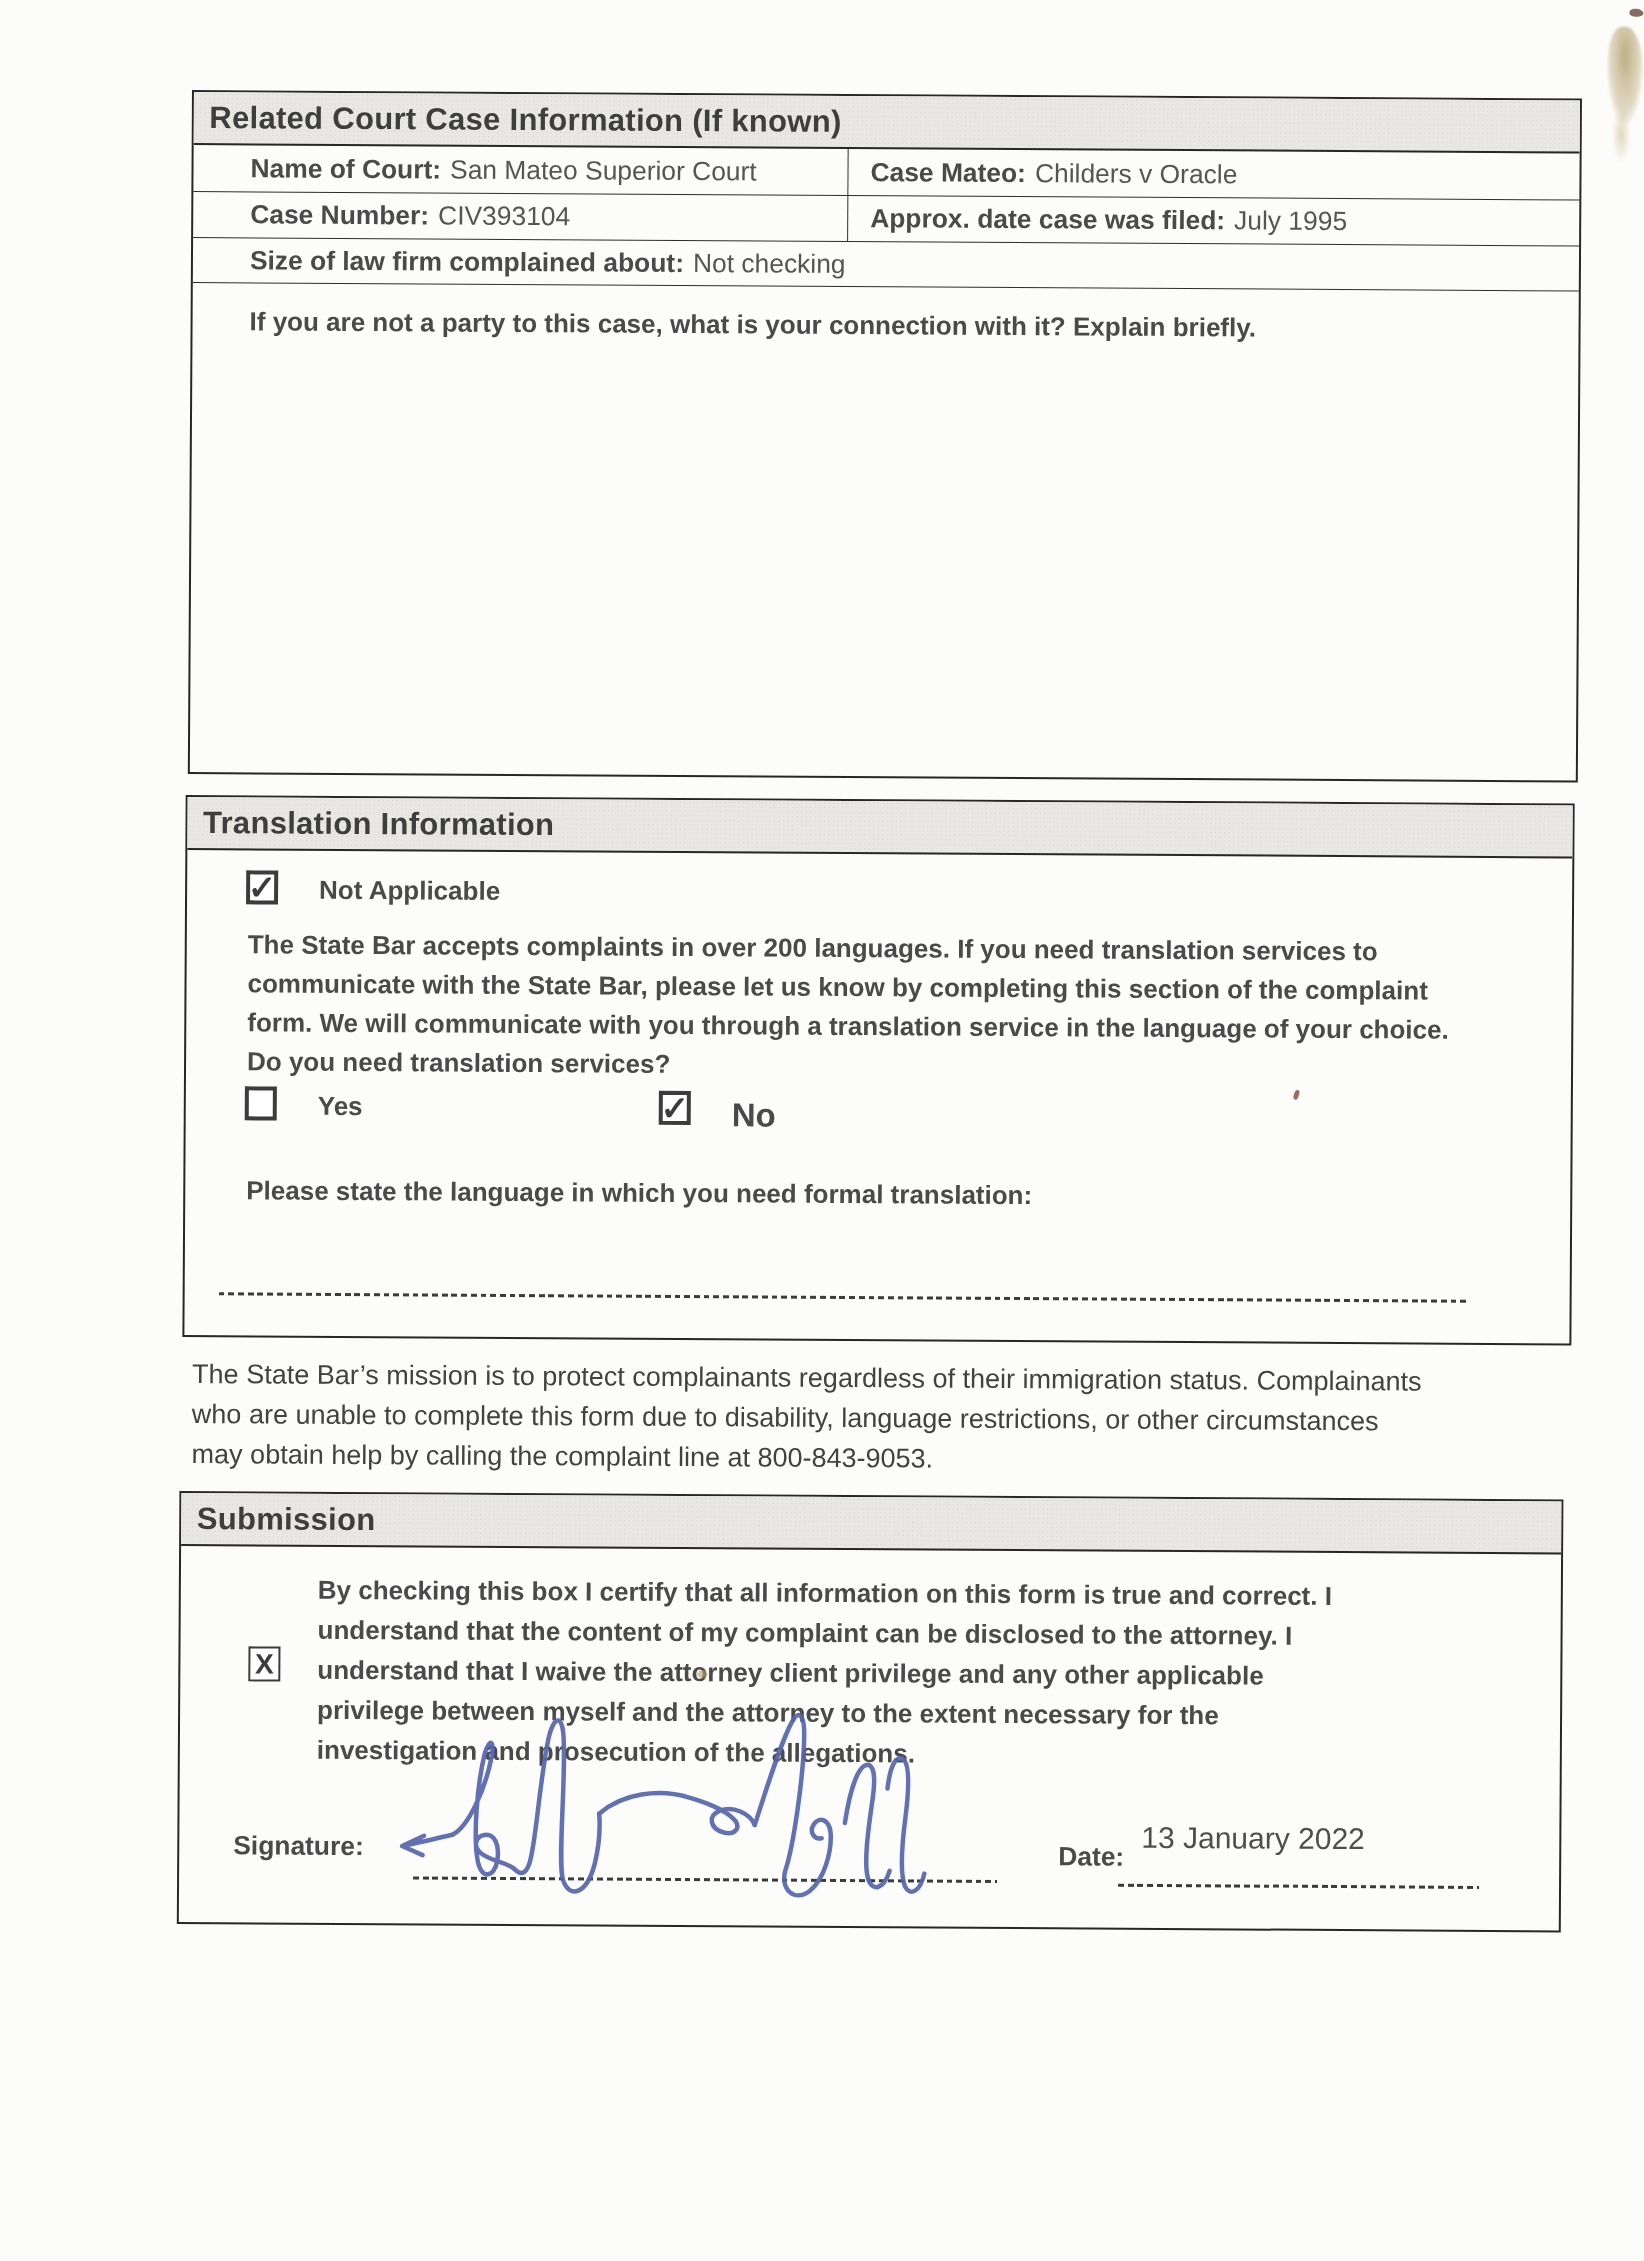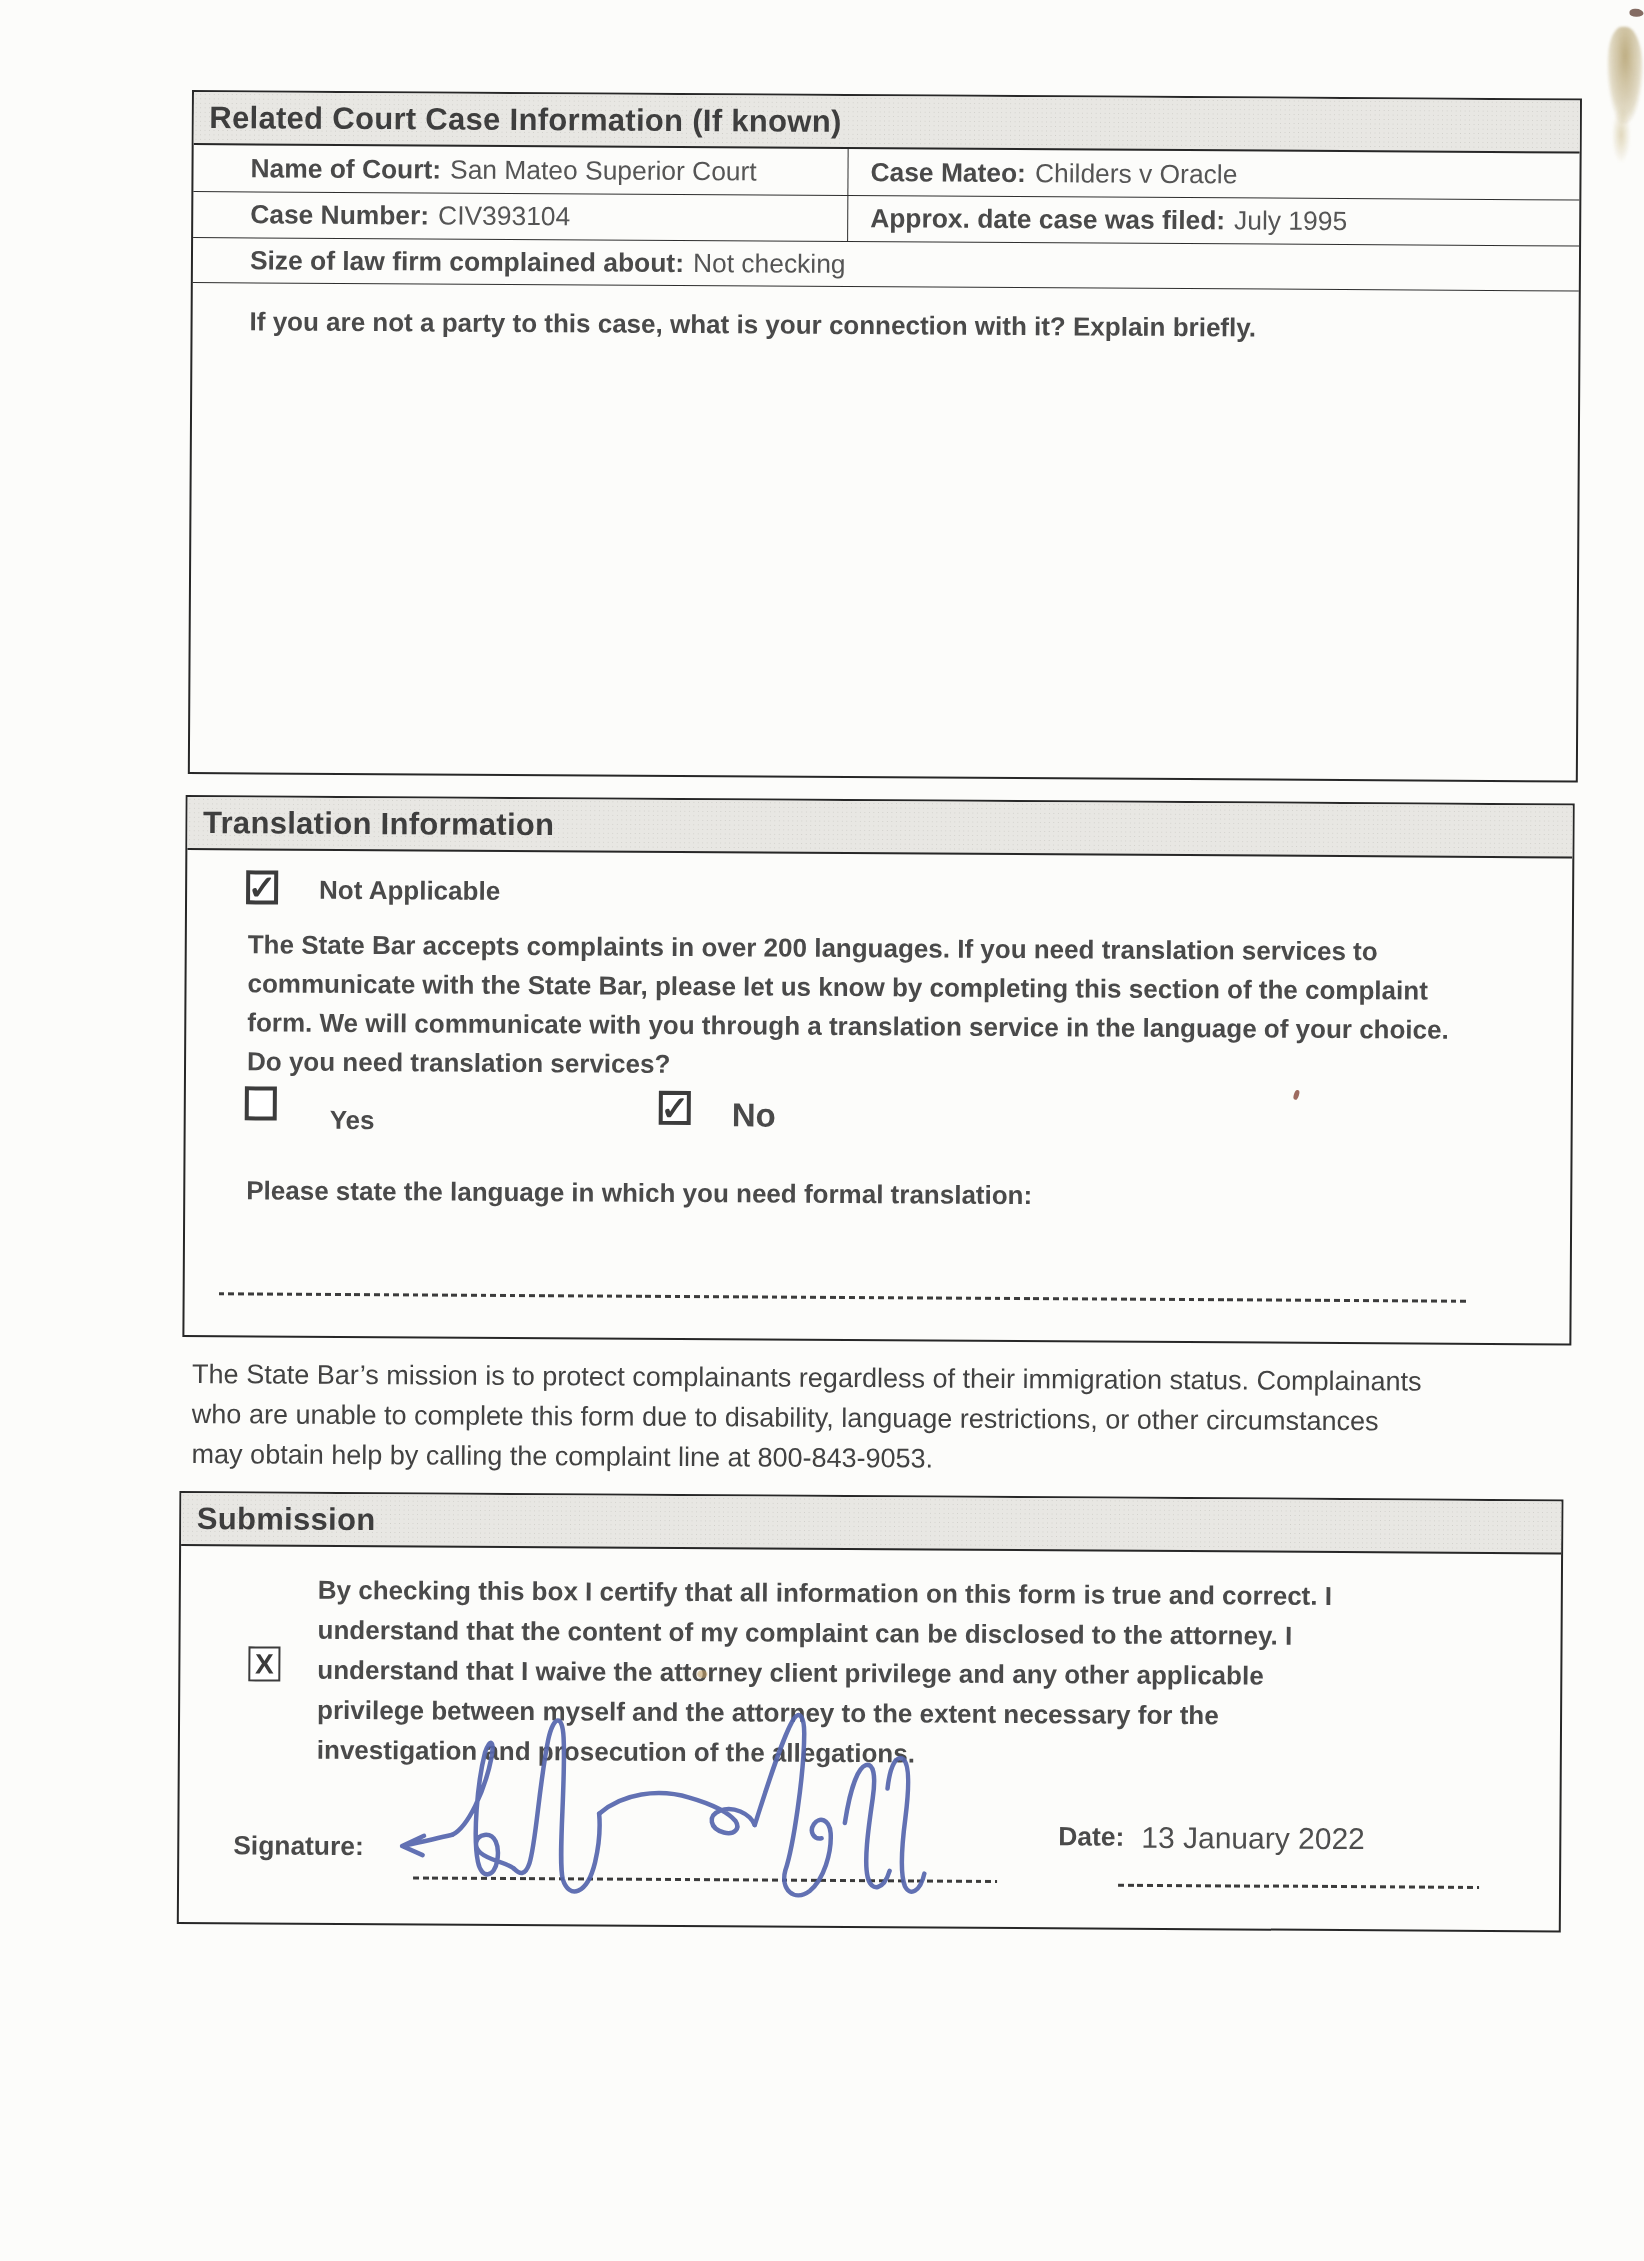--- a/index.html
+++ b/index.html
@@ -100,7 +100,7 @@
     <div class="checkbox" style="left:59px;top:289px;">
       <span></span>
     </div>
-    <span class="lbl" style="position:absolute;left:132px;top:307px;font-size:26px;margin-left:12px;">Yes</span>
+    <span class="lbl" style="position:absolute;left:132px;top:293px;font-size:26px;">Yes</span>
 
     <div class="checkbox" style="left:473px;top:291px;">
       <span>✓</span>

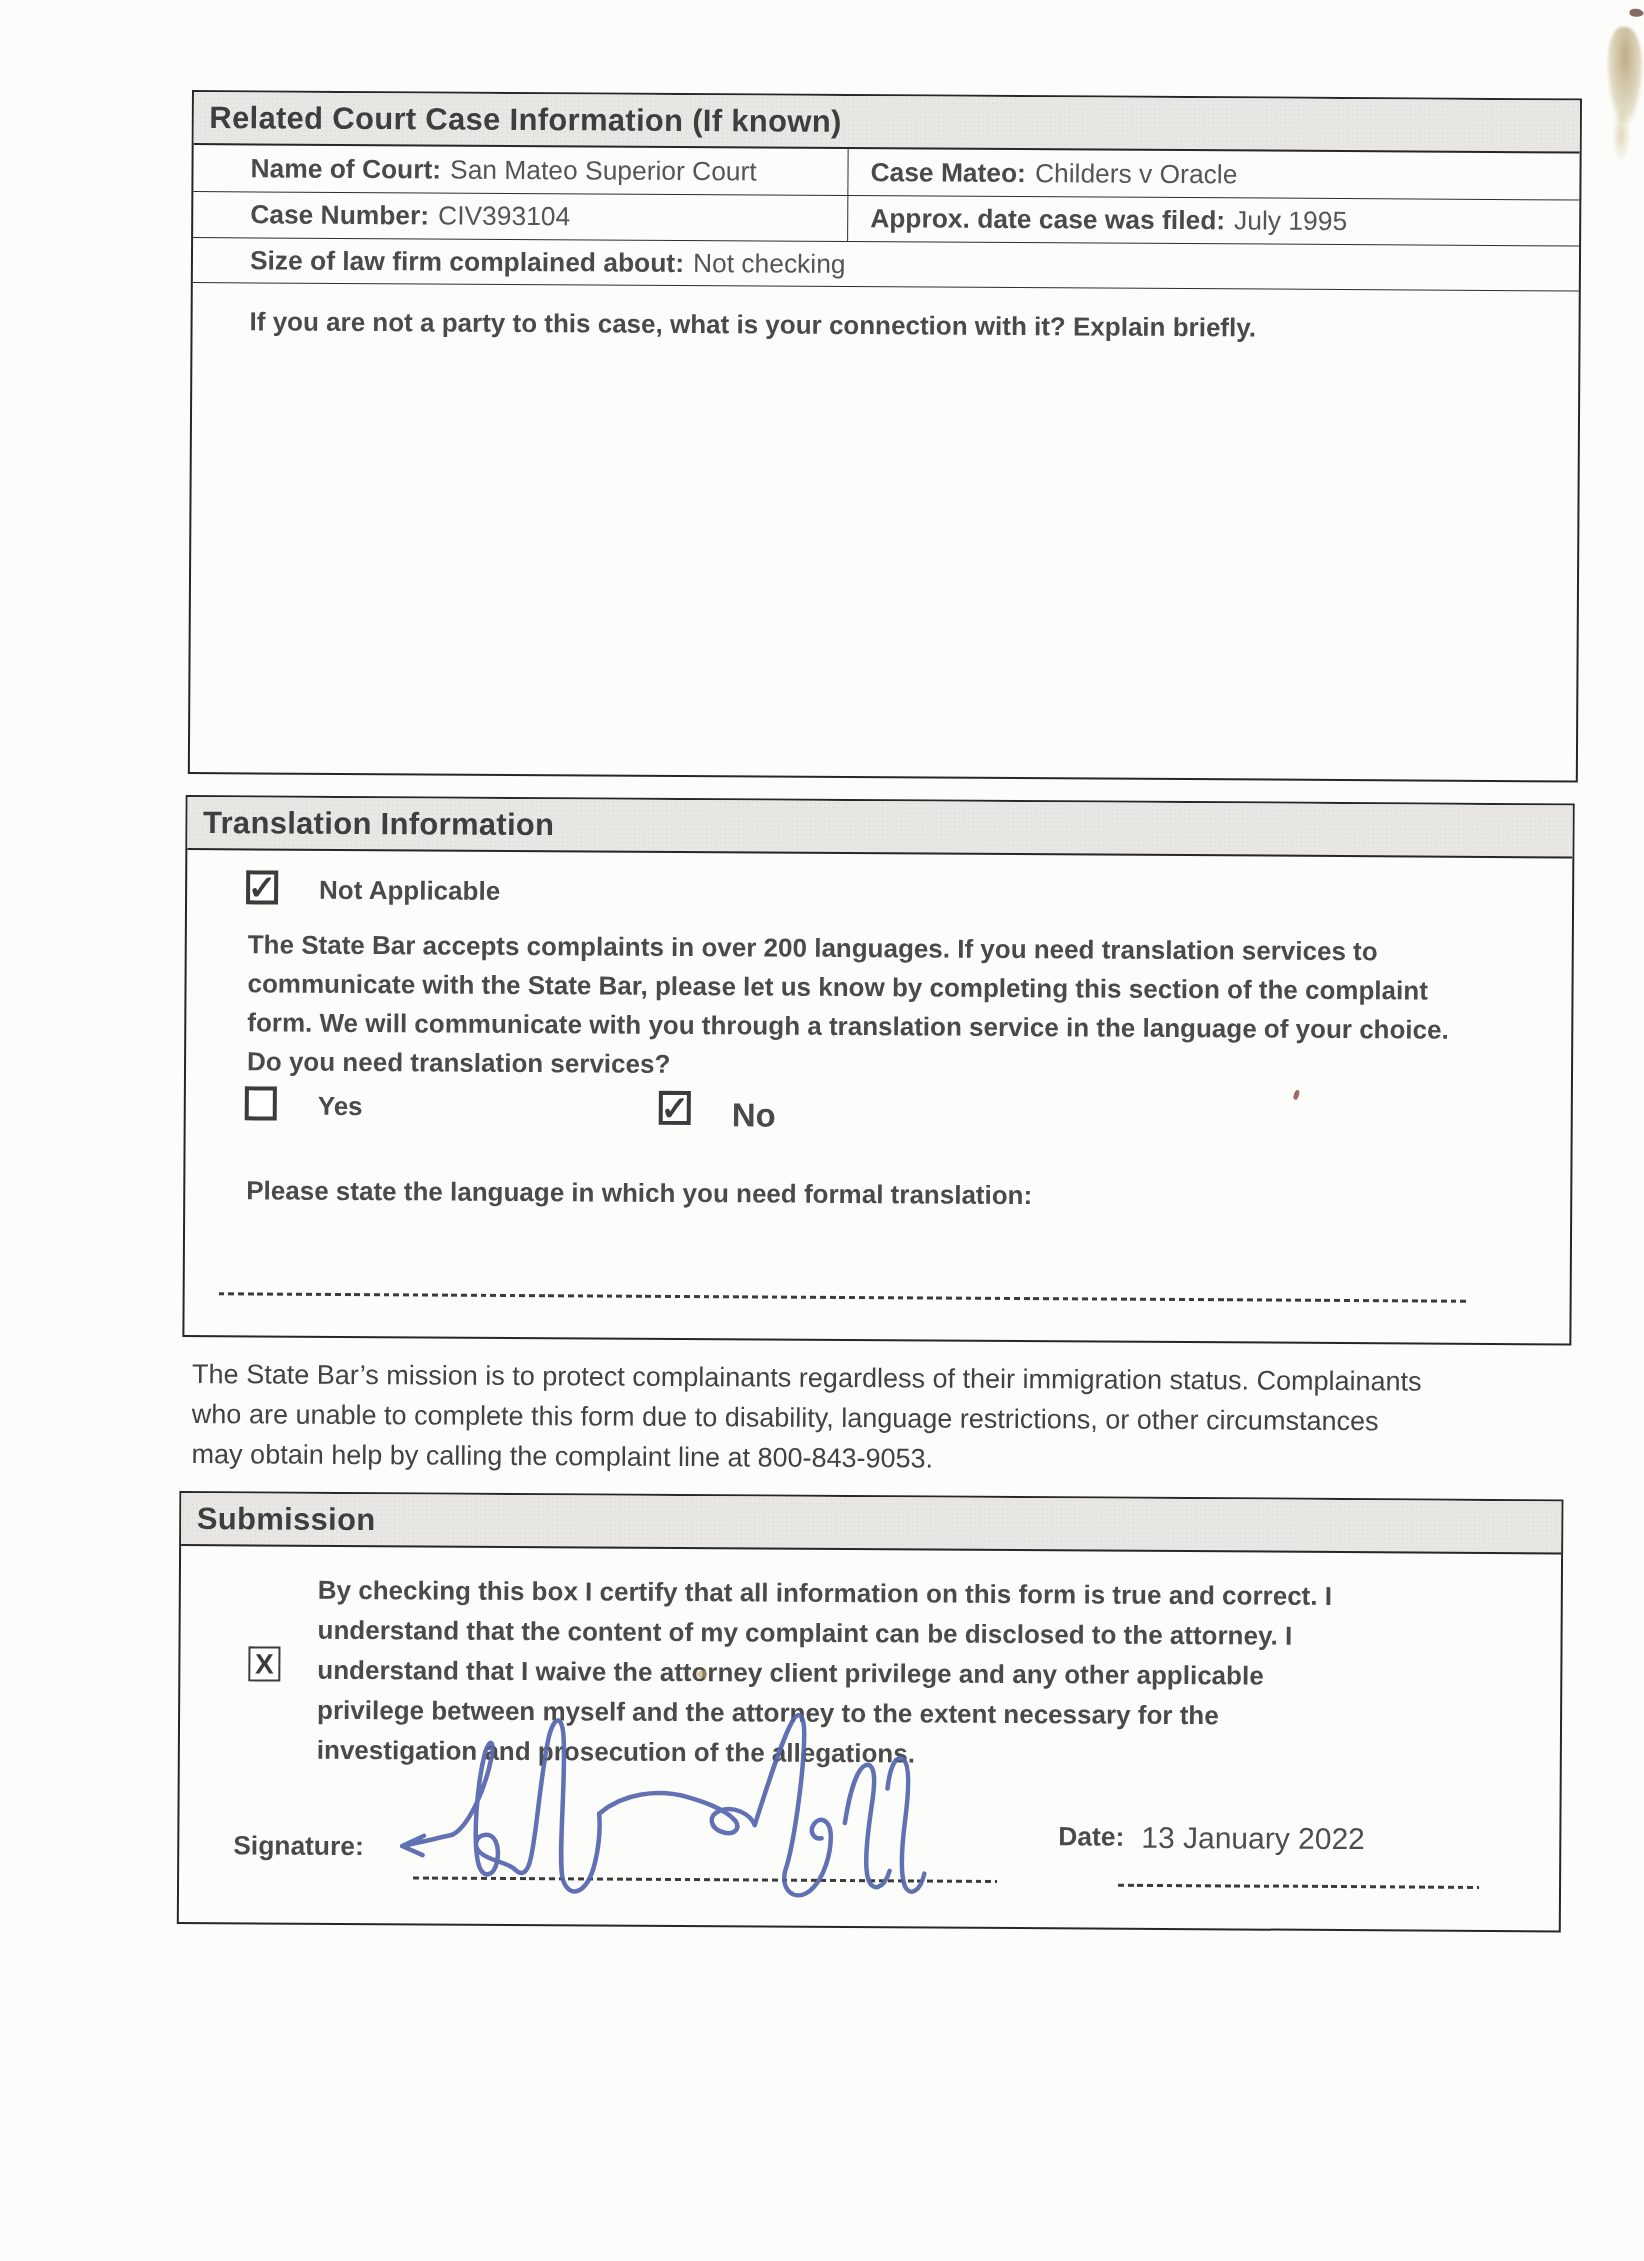--- a/index.html
+++ b/index.html
@@ -134,7 +134,7 @@
     <span class="lbl" style="position:absolute;left:54px;top:337px;">Signature:</span>
     <div class="dotline" style="left:234px;top:382px;width:584px;"></div>
 
-    <span class="lbl" style="position:absolute;left:879px;top:323px;">Date:</span>
+    <span class="lbl" style="position:absolute;left:879px;top:343px;">Date:</span>
     <span style="position:absolute;left:962px;top:322px;font-size:30px;color:#4e4e4e;">13 January 2022</span>
     <div class="dotline" style="left:939px;top:385px;width:361px;"></div>
   </div>

